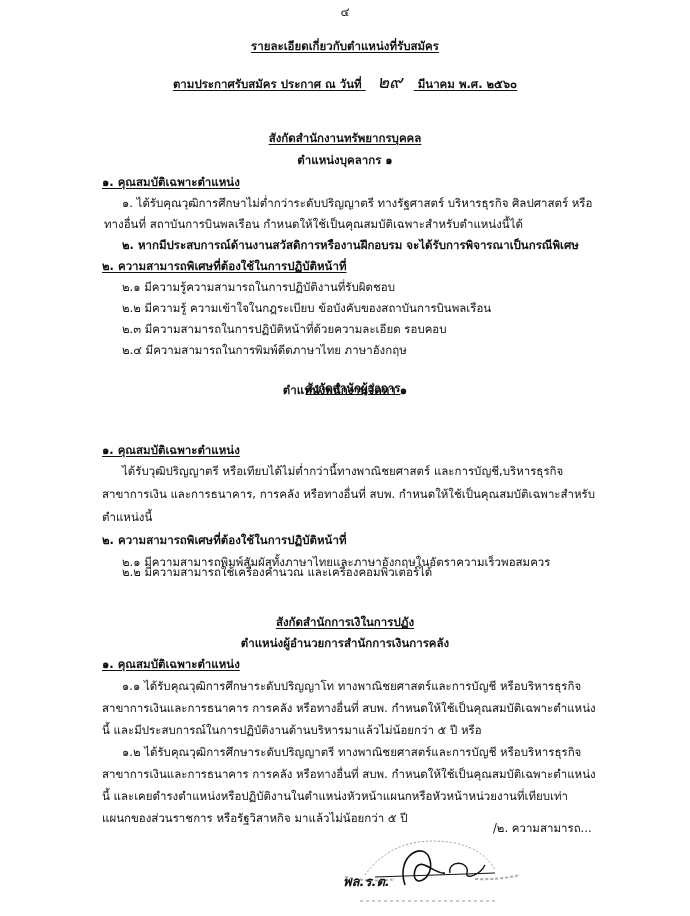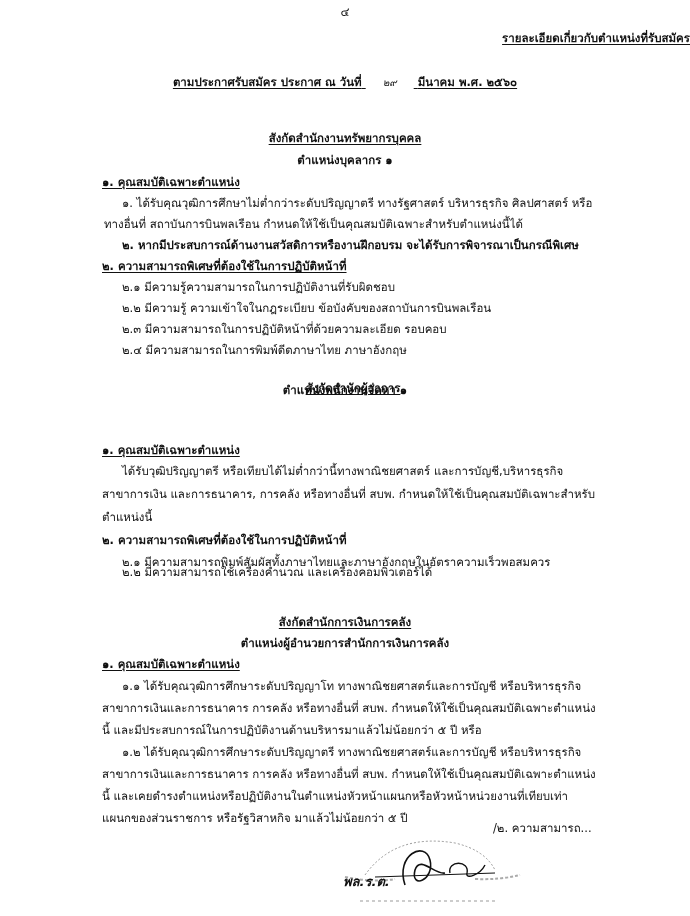--- a/index.html
+++ b/index.html
@@ -24,7 +24,7 @@
 
 <div class="line center page-no">๔</div>
 
-<div class="line center b u" style="top:28px;text-align:right;">รายละเอียดเกี่ยวกับตำแหน่งที่รับสมัคร</div>
+<div class="line center b u" style="top:36px;">รายละเอียดเกี่ยวกับตำแหน่งที่รับสมัคร</div>
 <div class="line center b u" style="top:72px;">
   <span>ตามประกาศรับสมัคร ประกาศ ณ วันที่</span>
   <span class="hw" style="display:inline-block; width:48px;">๒๙</span>

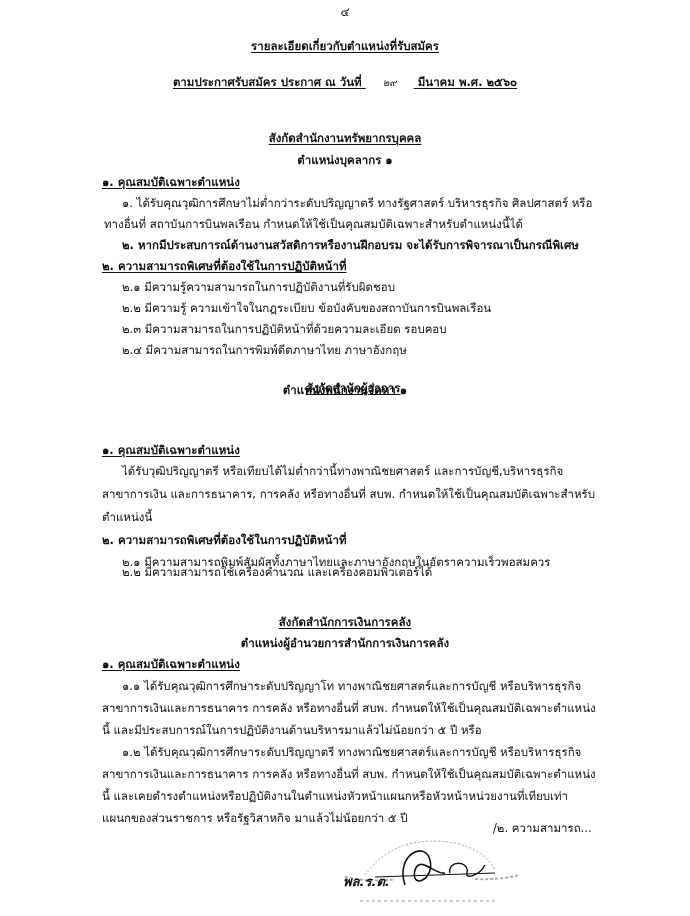--- a/index.html
+++ b/index.html
@@ -14,7 +14,7 @@
     .b { font-weight: bold; }
     .u { text-decoration: underline; text-underline-offset: 2px; }
     .page-no { top: 2px; font-size: 12px; }
-    .hw { font-family: "DejaVu Serif", serif; font-style: italic; font-size: 10px; font-weight: normal; }
+    .hw { font-family: "DejaVu Serif", serif; font-style: italic; font-size: 18px; font-weight: normal; }
     .stamp {
       position: absolute; left: 335px; top: 835px; width: 190px; height: 80px;
     }

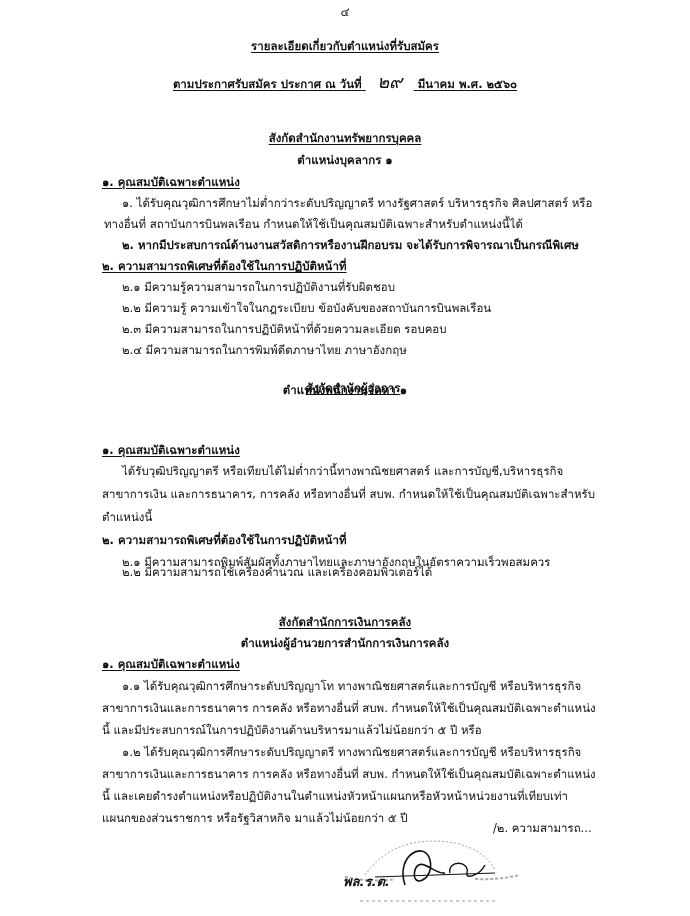--- a/index.html
+++ b/index.html
@@ -59,7 +59,7 @@
 <div class="line" style="left:122px; top:552px;">๒.๑  มีความสามารถพิมพ์สัมผัสทั้งภาษาไทยและภาษาอังกฤษในอัตราความเร็วพอสมควร</div>
 <div class="line" style="left:122px; top:562px;">๒.๒  มีความสามารถใช้เครื่องคำนวณ และเครื่องคอมพิวเตอร์ได้</div>
 
-<div class="line center b u" style="top:612px;">สังกัดสำนักการเงินการคลัง</div>
+<div class="line center b u" style="top:612px;">สังกัดสำนักการเงิในการปฏัง</div>
 <div class="line center b" style="top:633px;">ตำแหน่งผู้อำนวยการสำนักการเงินการคลัง</div>
 <div class="line b" style="left:102px; top:654px;">
   <span class="u">๑. คุณสมบัติเฉพาะตำแหน่ง</span>

